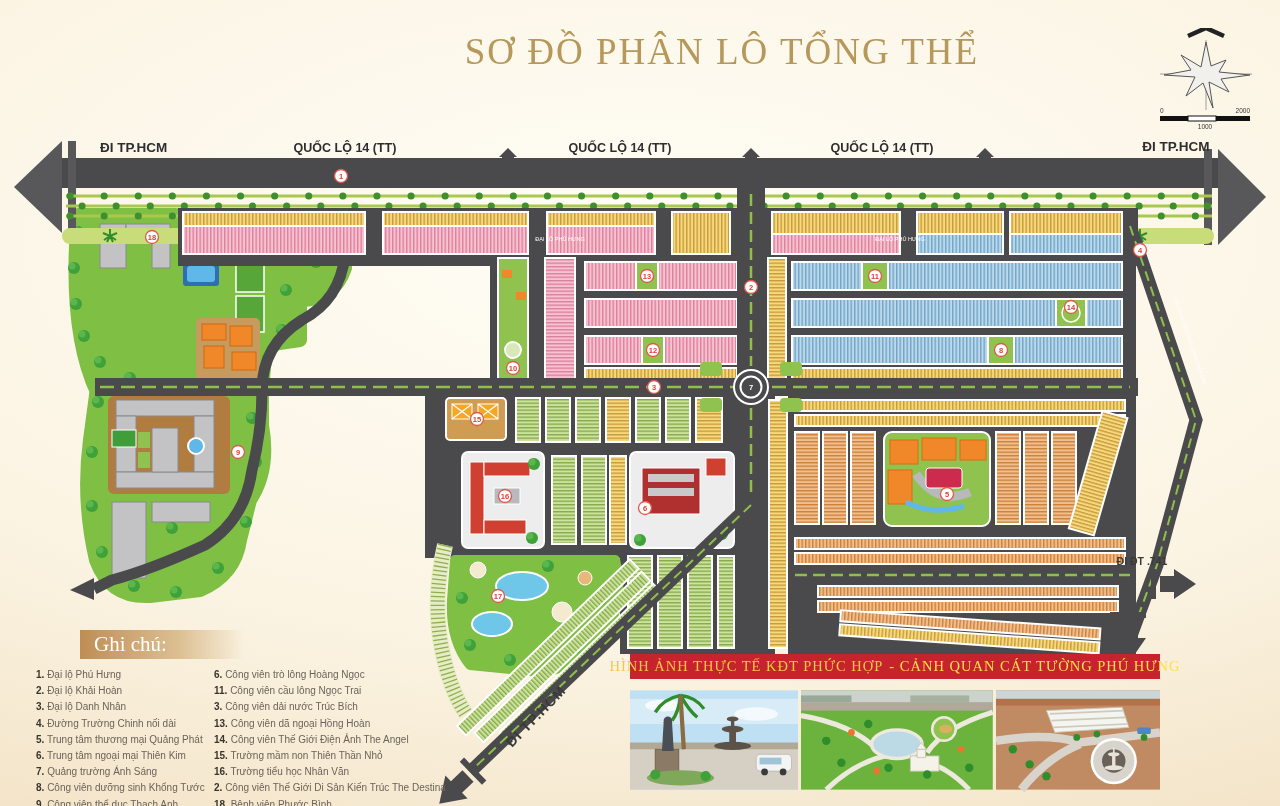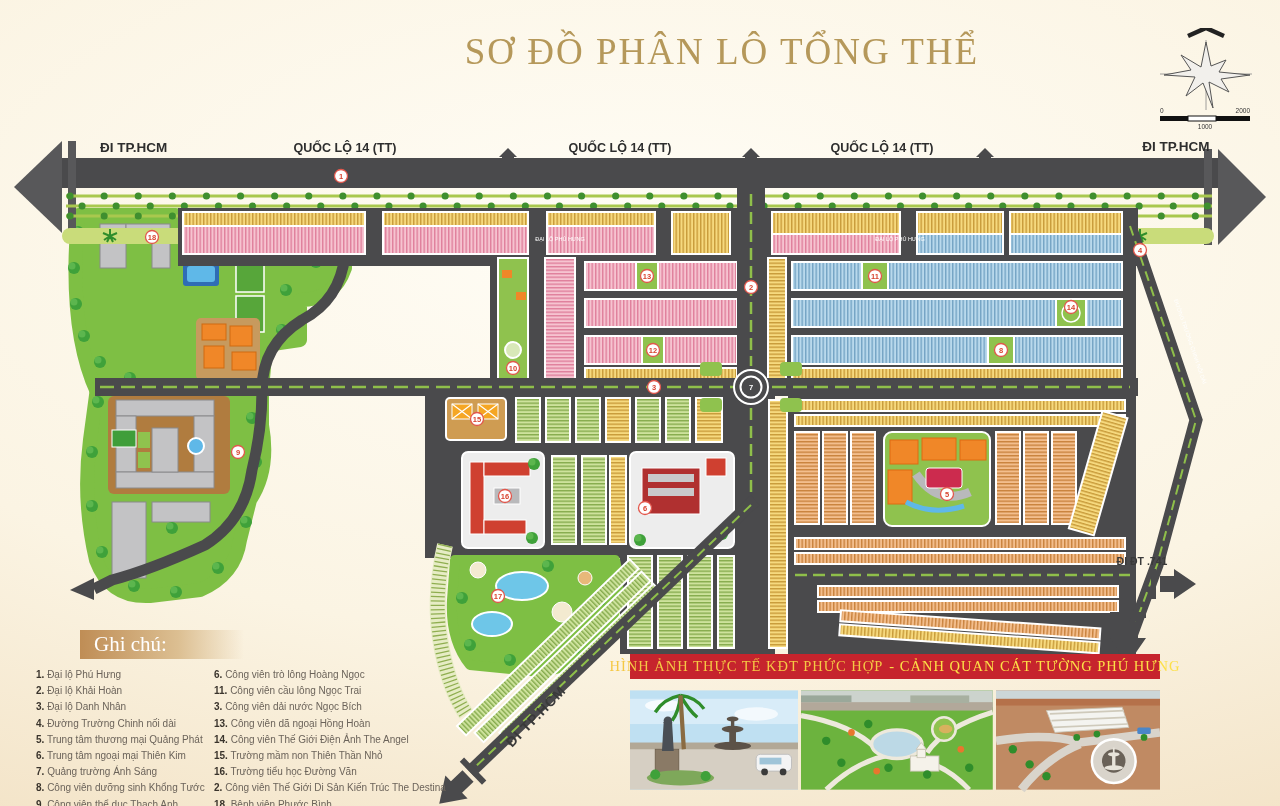--- a/index.html
+++ b/index.html
@@ -499,7 +499,7 @@
       <div class="col2">
         <div class="li"><b>6.</b> <span>Công viên trò lông Hoàng Ngọc</span></div>
         <div class="li"><b>11.</b> <span>Công viên cầu lông Ngọc Trai</span></div>
-        <div class="li"><b>3.</b> <span>Công viên dải nước Ngọc Bích</span></div>
+        <div class="li"><b>3.</b> <span>Công viên dải nước Trúc Bích</span></div>
         <div class="li"><b>13.</b> <span>Công viên dã ngoại Hồng Hoàn</span></div>
         <div class="li"><b>14.</b> <span>Công viên Thế Giới Điện Ảnh The Angel</span></div>
         <div class="li"><b>15.</b> <span>Trường mầm non Thiên Thần Nhỏ</span></div>

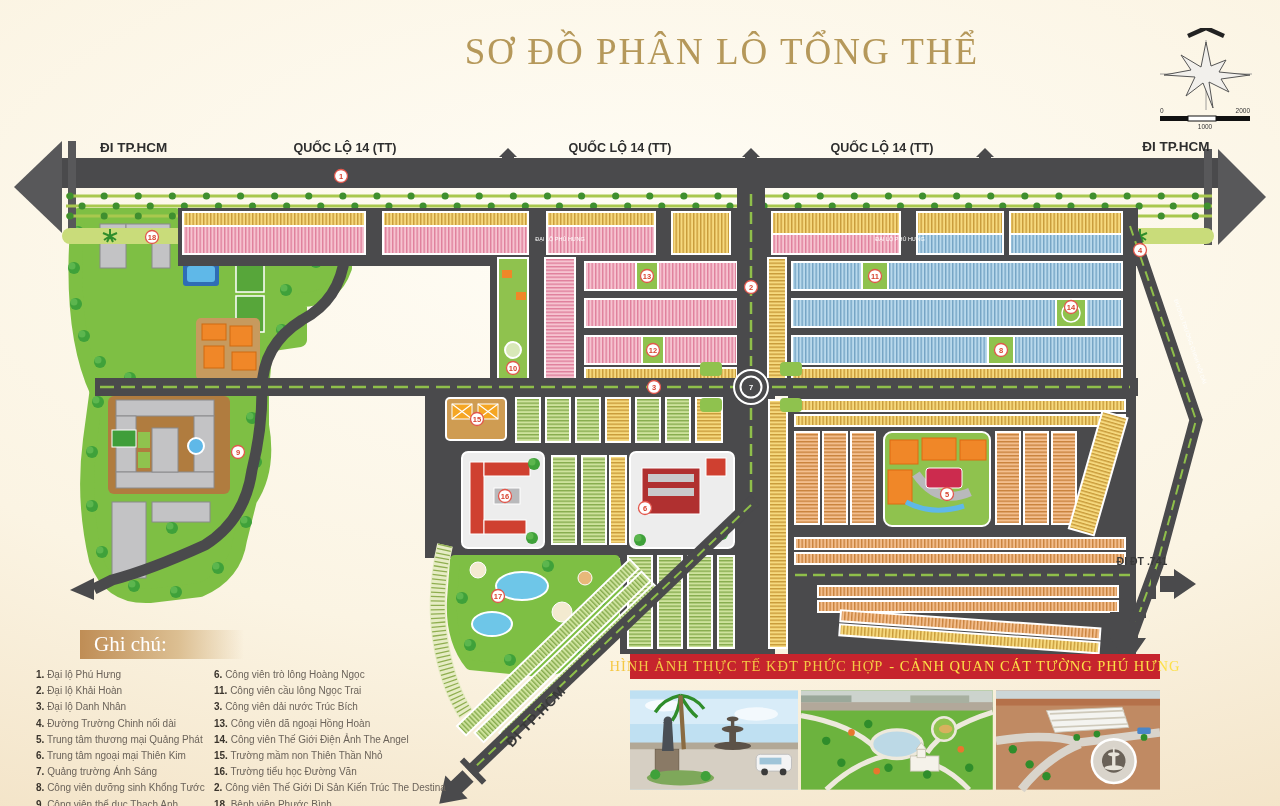--- a/index.html
+++ b/index.html
@@ -503,7 +503,7 @@
         <div class="li"><b>13.</b> <span>Công viên dã ngoại Hồng Hoàn</span></div>
         <div class="li"><b>14.</b> <span>Công viên Thế Giới Điện Ảnh The Angel</span></div>
         <div class="li"><b>15.</b> <span>Trường mầm non Thiên Thần Nhỏ</span></div>
-        <div class="li"><b>16.</b> <span>Trường tiểu học Đường Văn</span></div>
+        <div class="li"><b>16.</b> <span>Trường tiểu học Nhân Văn</span></div>
         <div class="li"><b>2.</b> <span>Công viên Thế Giới Di Sản Kiến Trúc The Destina</span></div>
         <div class="li"><b>18.</b> <span>Bệnh viện Phước Bình</span></div>
       </div>

